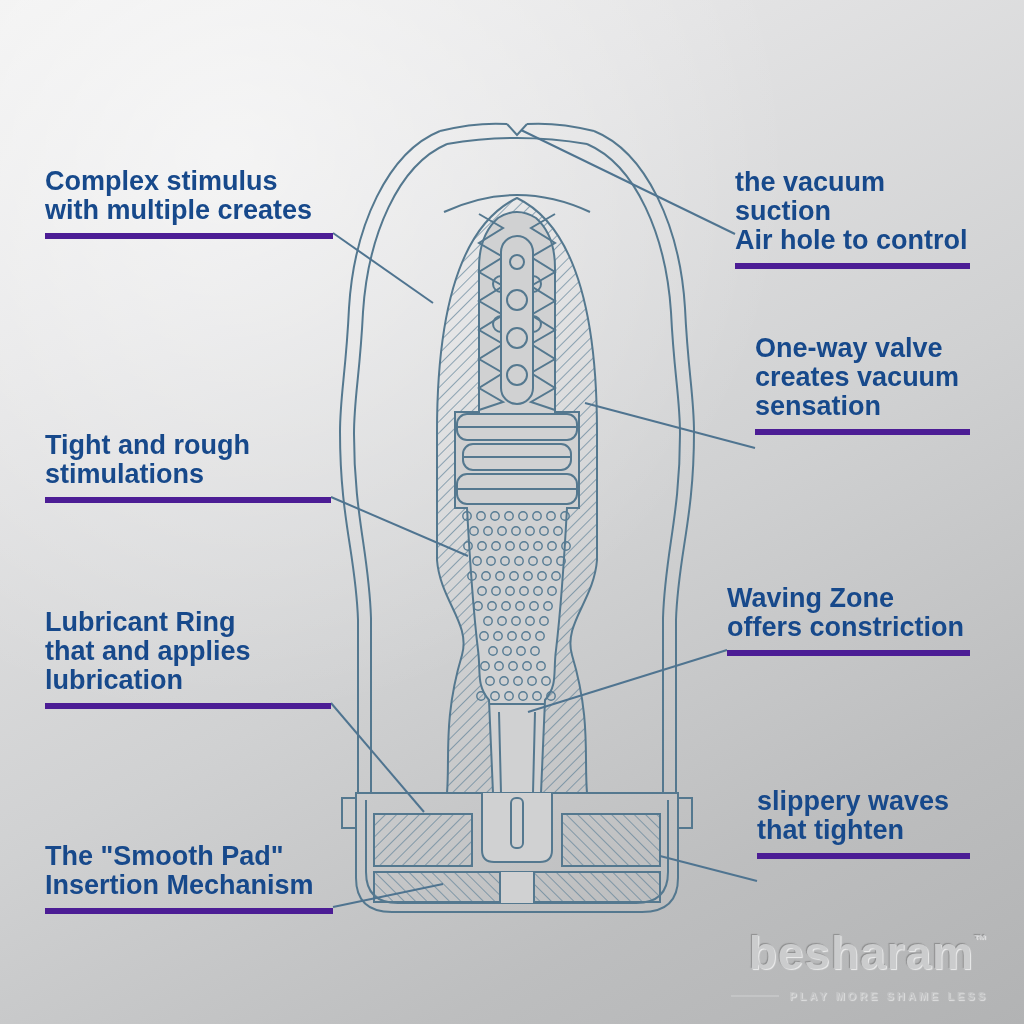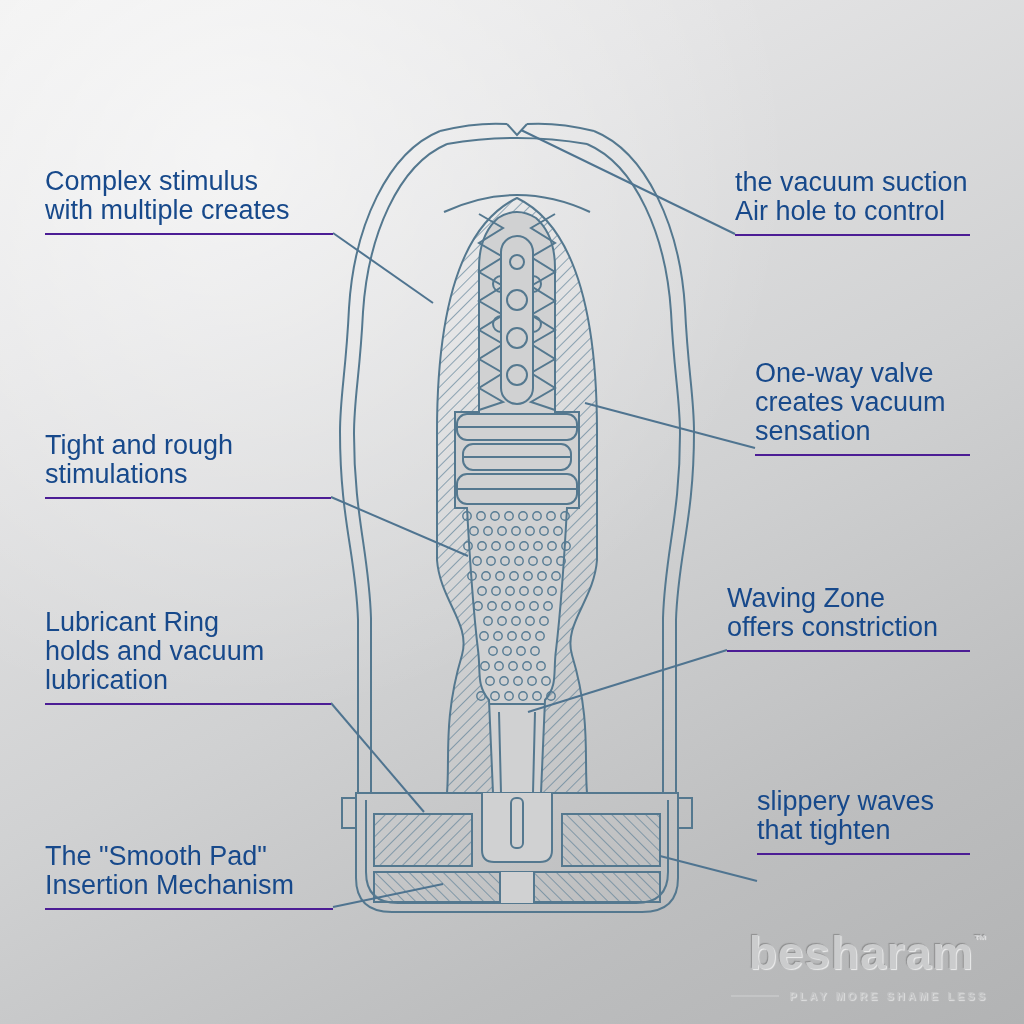--- a/index.html
+++ b/index.html
@@ -14,11 +14,11 @@
   .label{
     position:absolute;
     color:#17498b;
-    font-weight:normal;
+    font-weight:bold;
     font-size:27px;
     line-height:29px;
     padding-bottom:8px;
-    border-bottom:2px solid #4c1d95;
+    border-bottom:6px solid #4c1d95;
   }
   .branding{
     position:absolute;right:36px;bottom:22px;text-align:right;

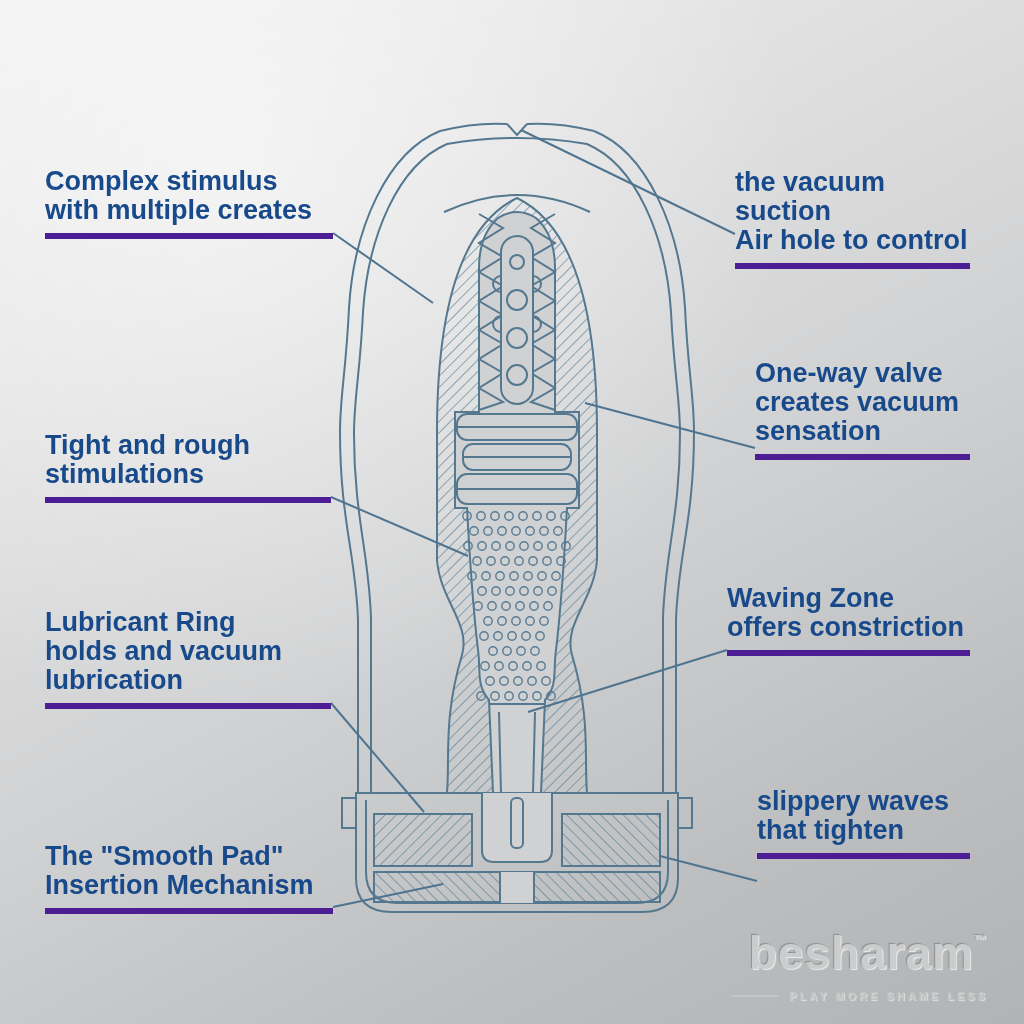--- a/index.html
+++ b/index.html
@@ -211,7 +211,7 @@
   <div>Air hole to control</div>
 </div>
 
-<div class="label" style="top:359px;left:755px;width:215px">
+<div class="label" style="top:334px;left:755px;width:215px">
   <div>One-way valve</div>
   <div>creates vacuum</div>
   <div>sensation</div>

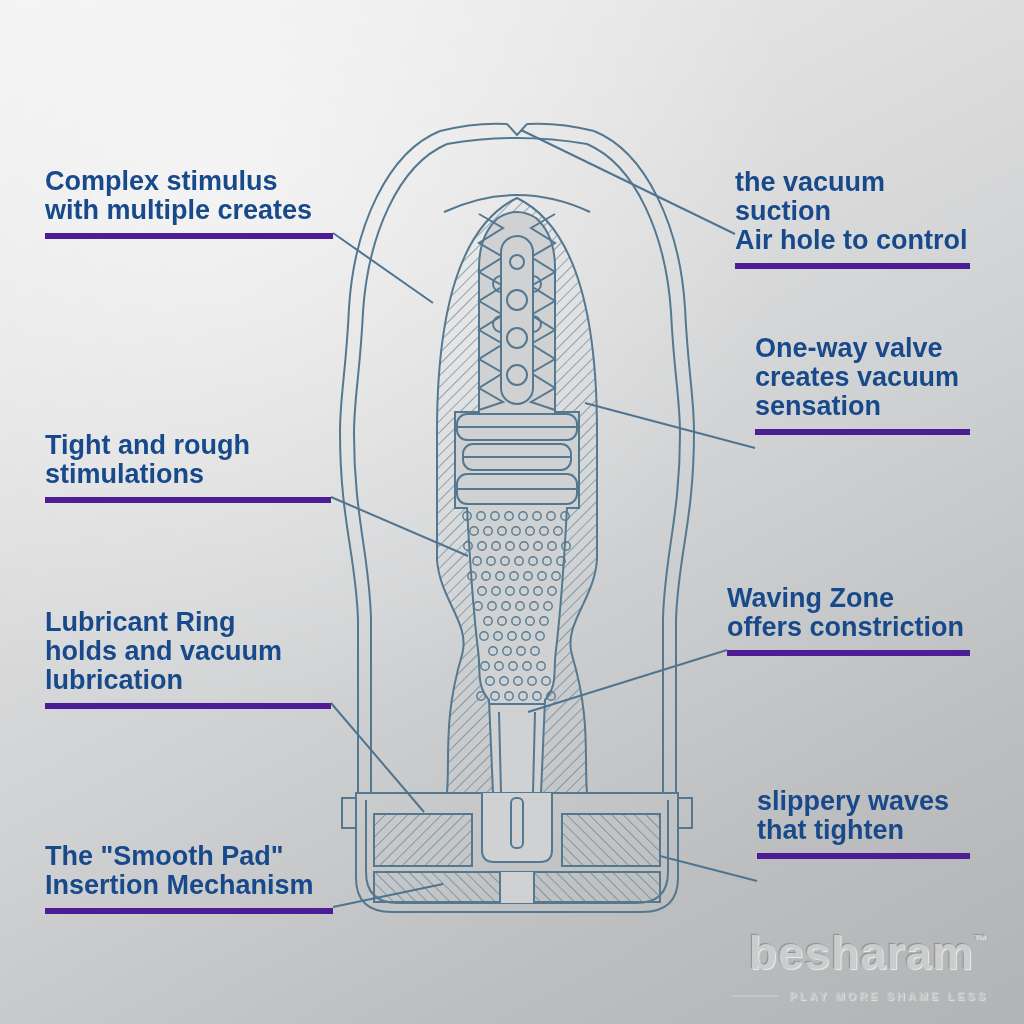--- a/index.html
+++ b/index.html
@@ -224,7 +224,7 @@
 
 <div class="label" style="top:608px;left:45px;width:286px">
   <div>Lubricant Ring</div>
-  <div>holds and vacuum</div>
+  <div>that and applies</div>
   <div>lubrication</div>
 </div>
 

